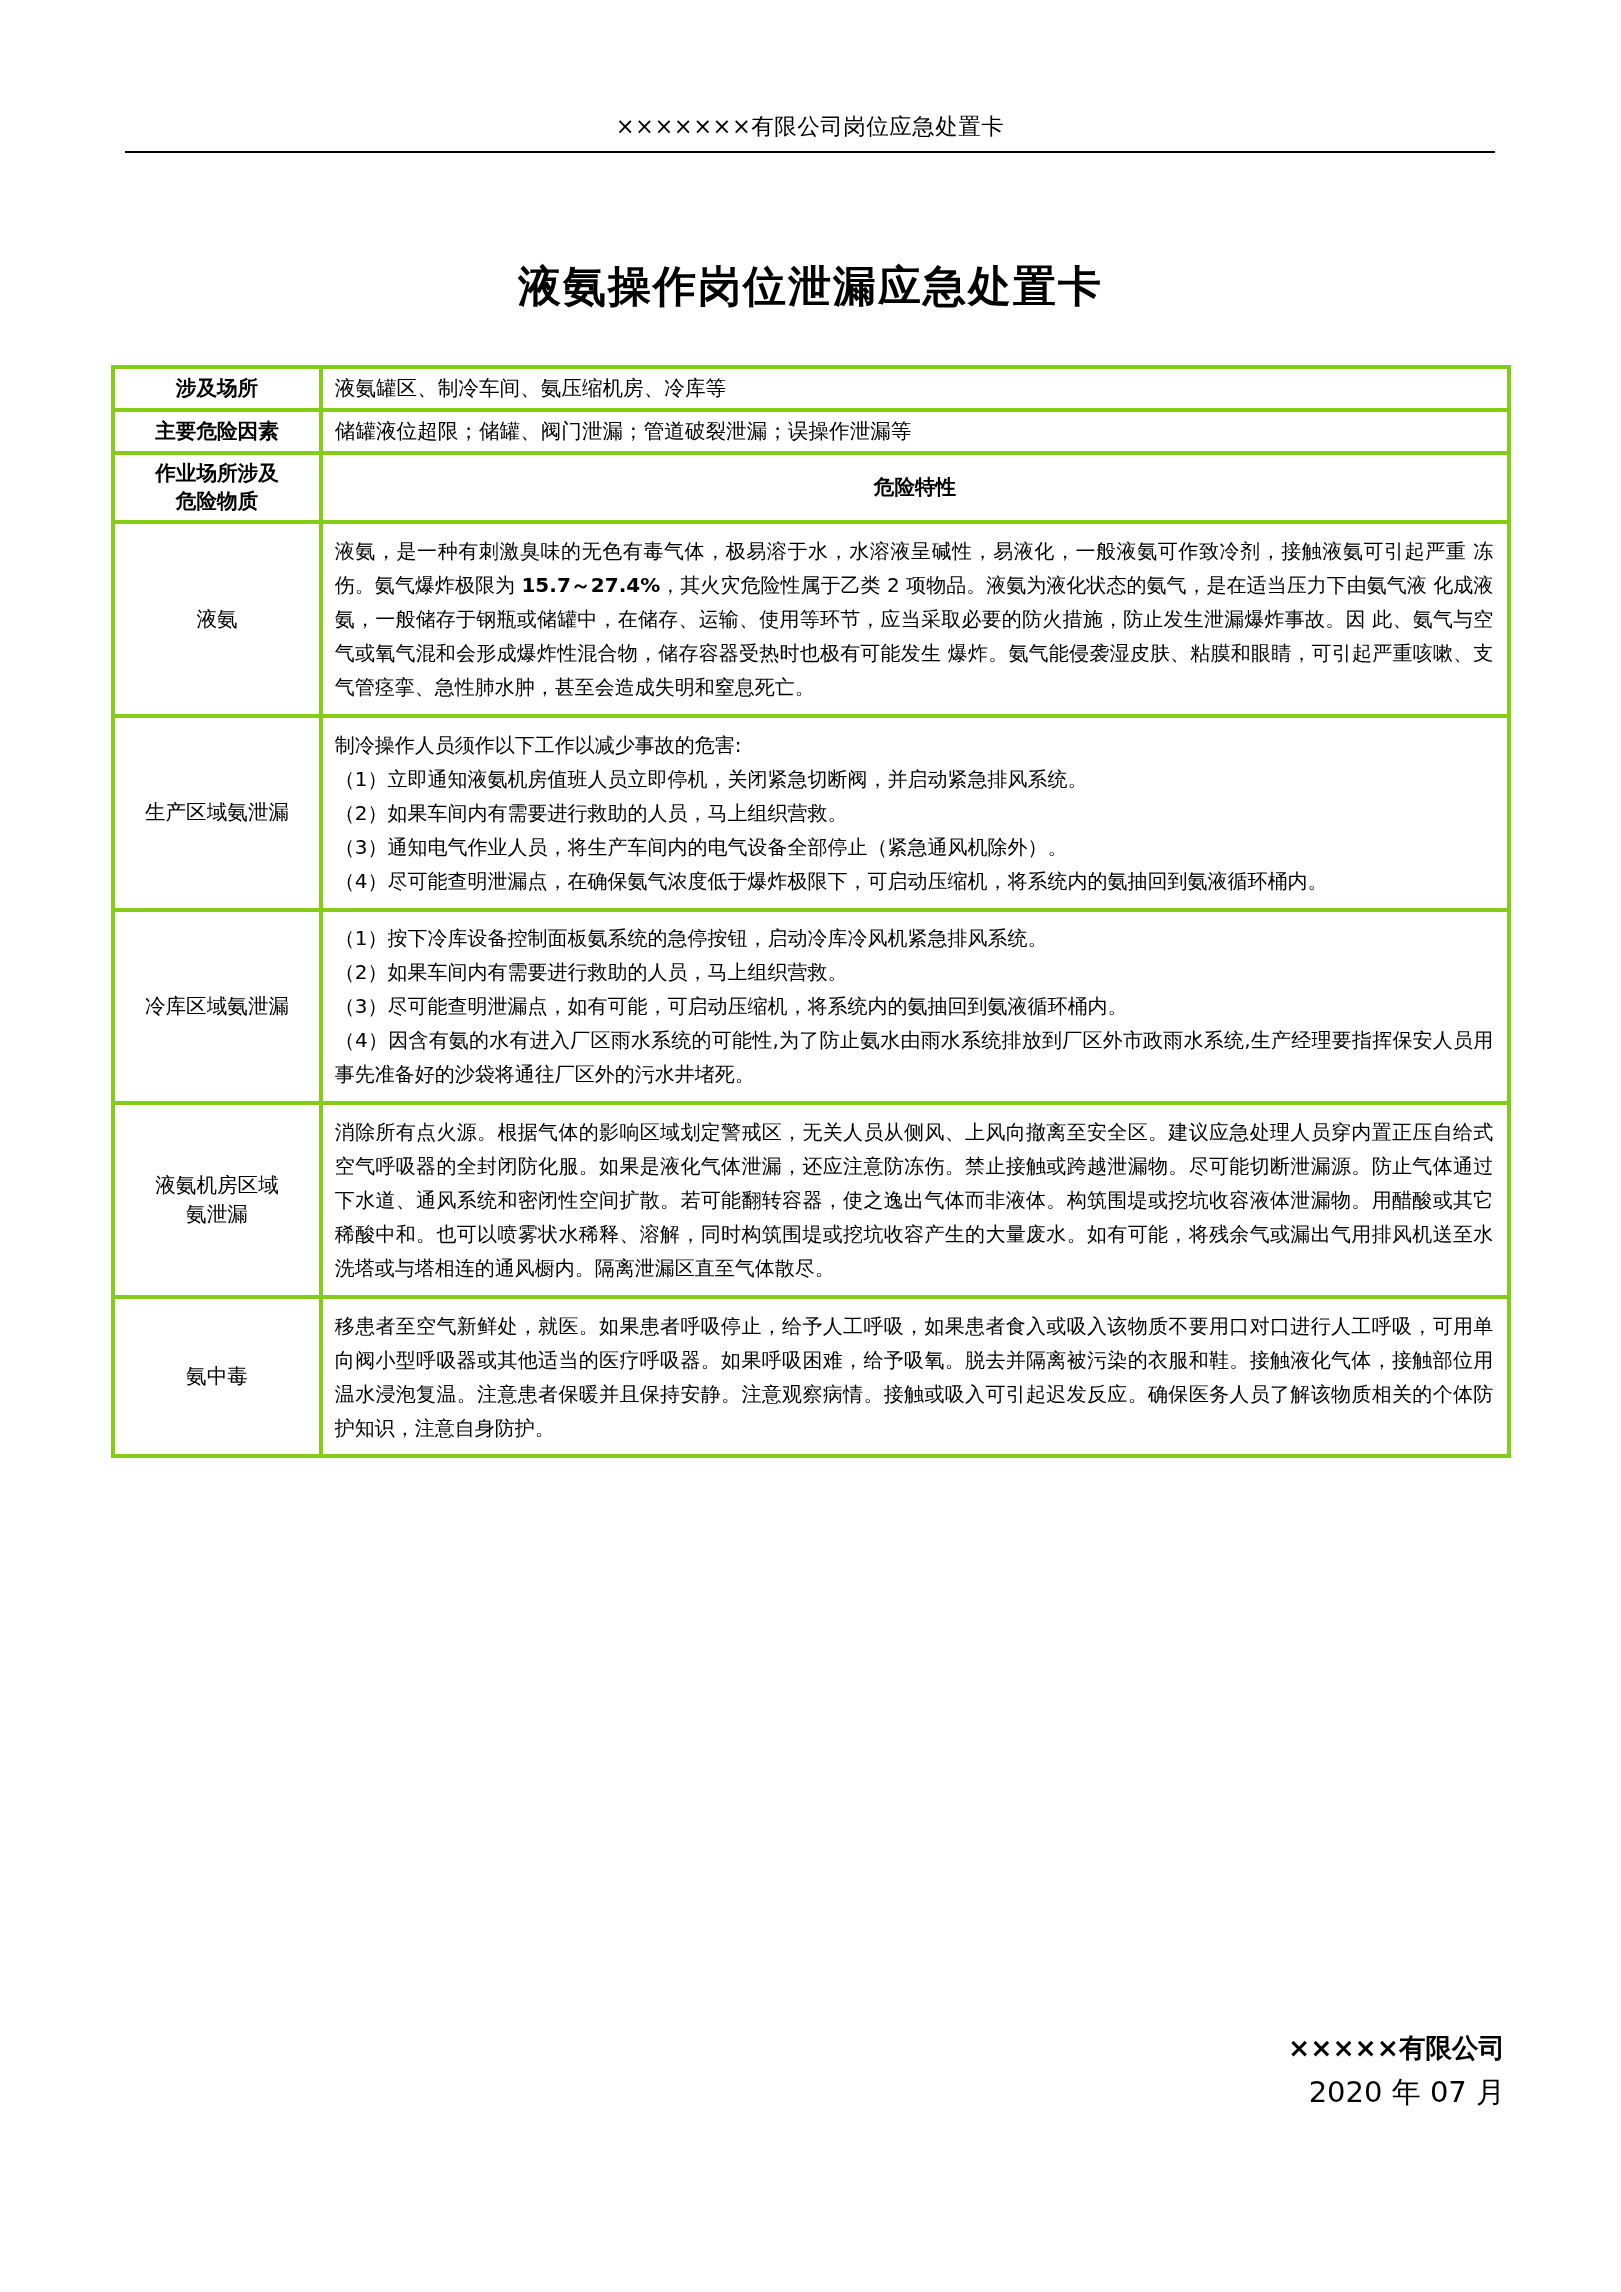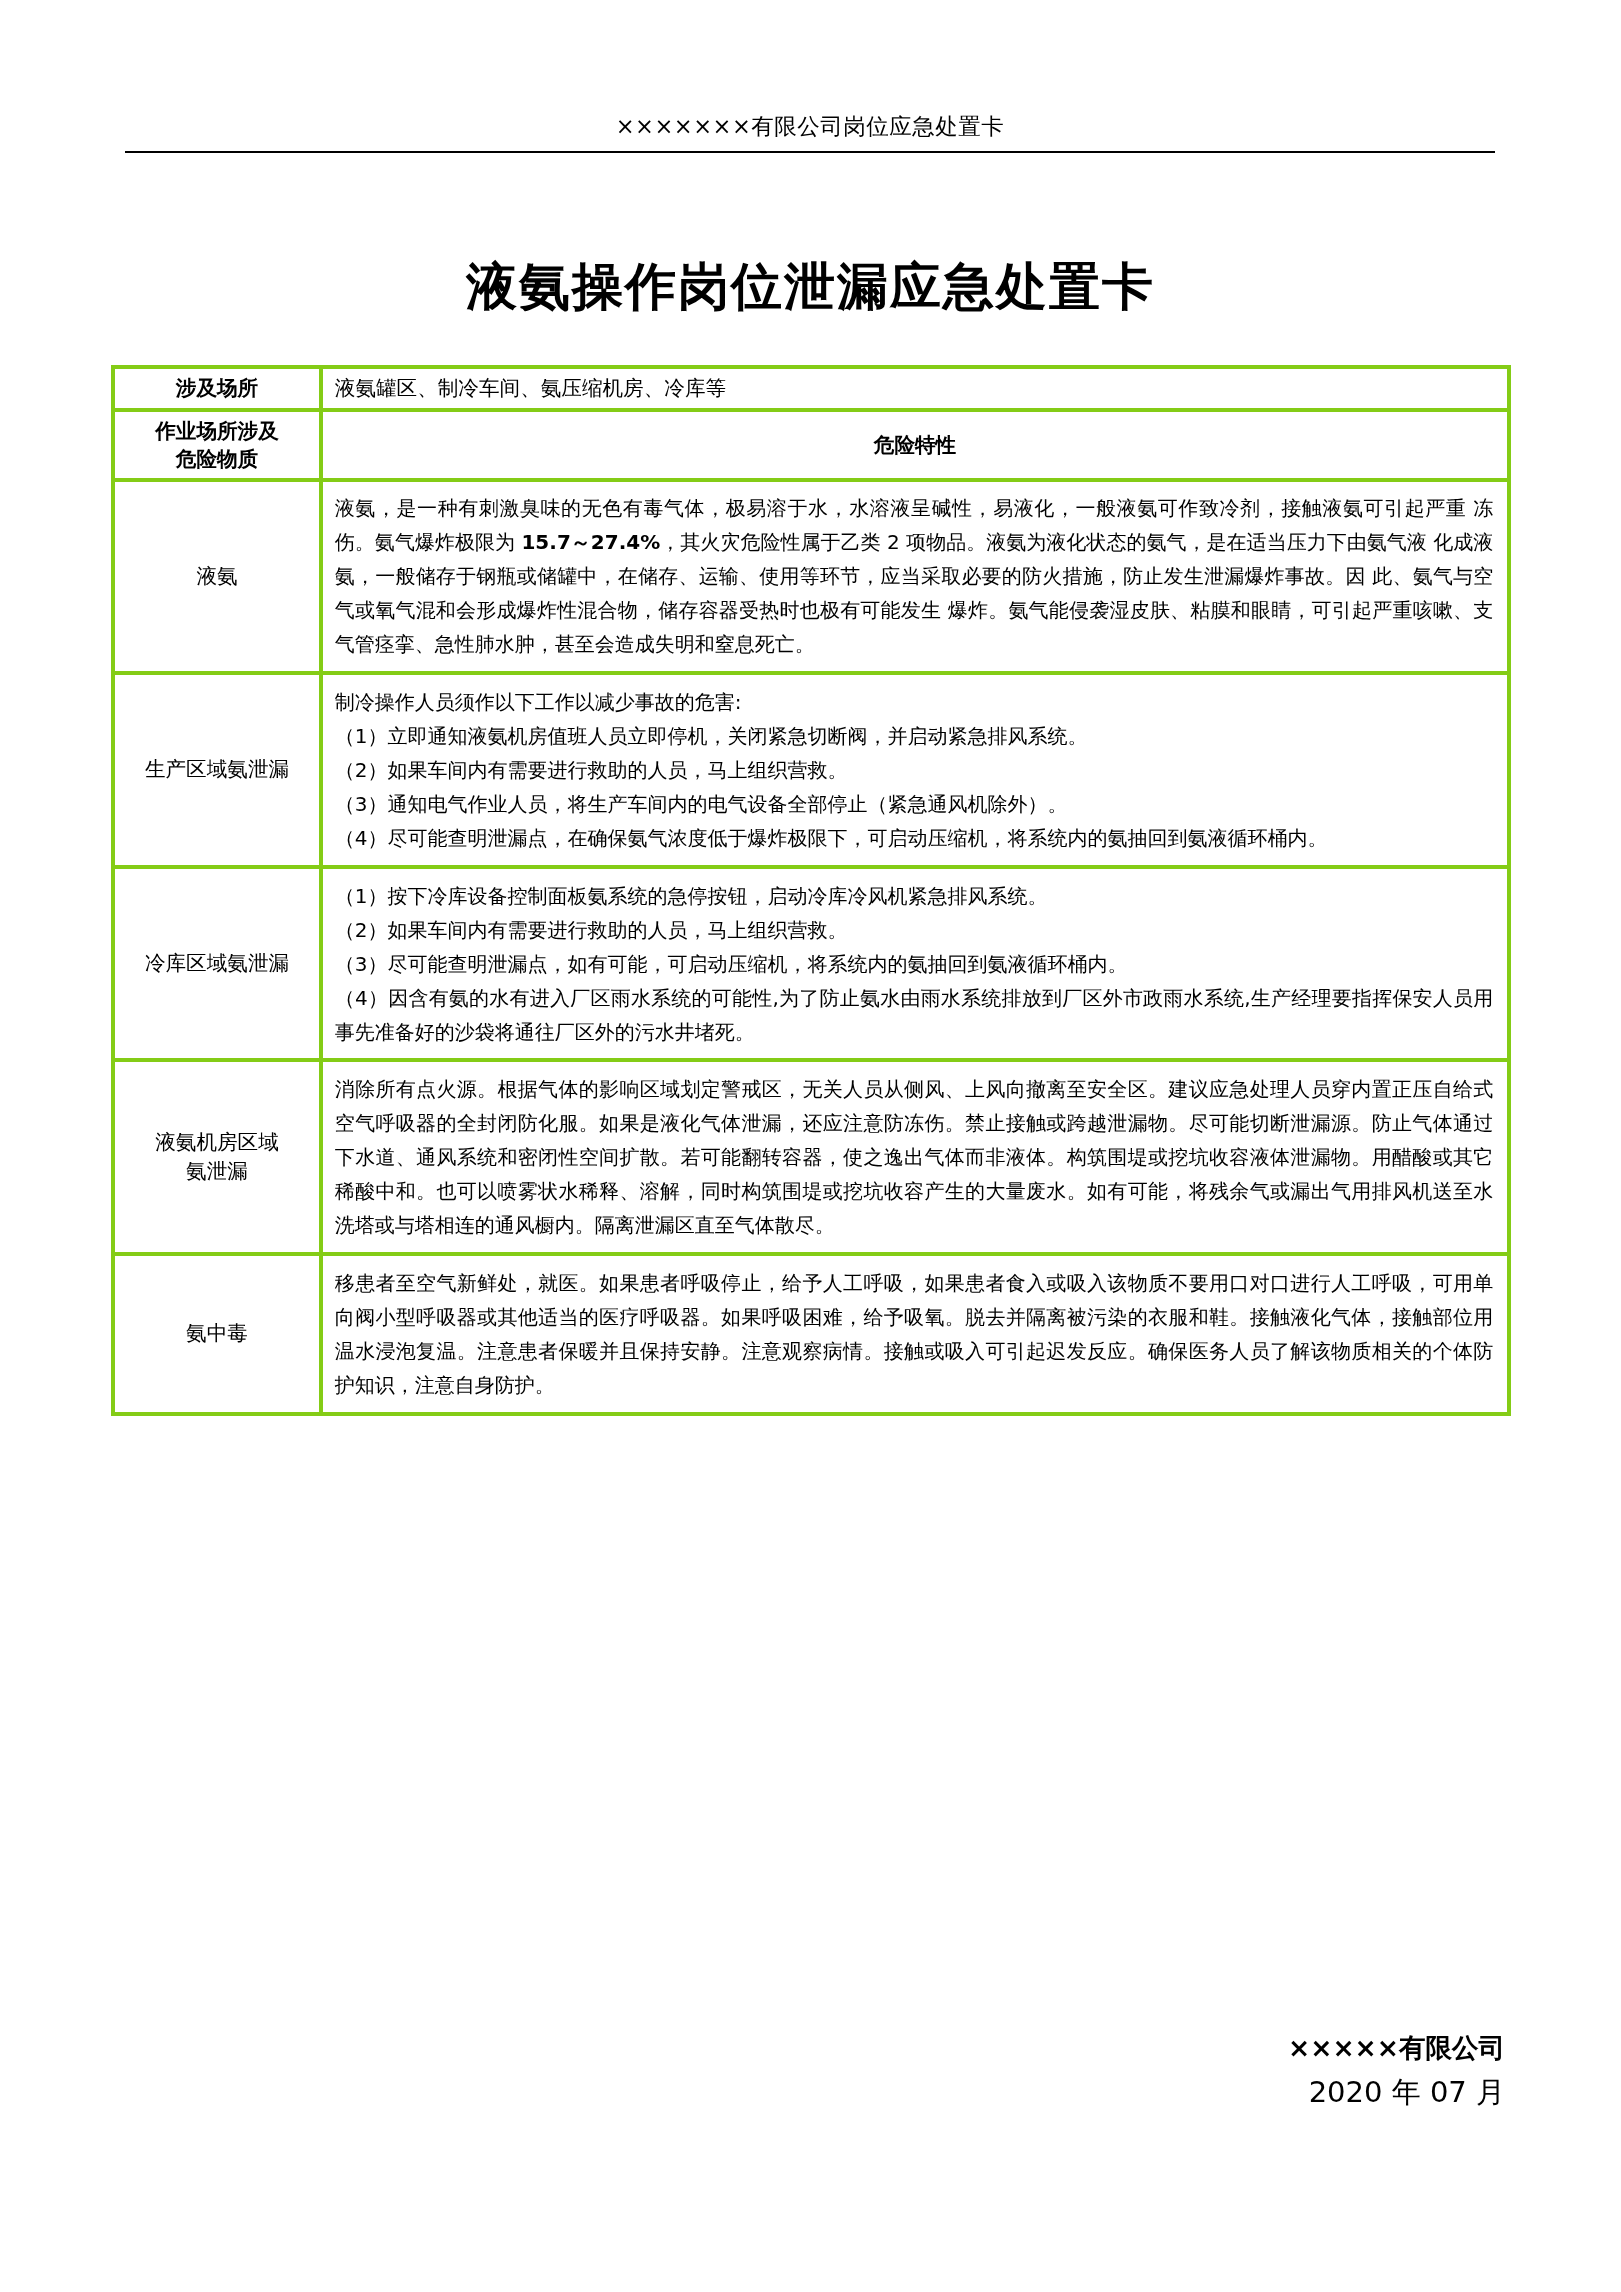--- a/index.html
+++ b/index.html
@@ -49,7 +49,7 @@
     top: 223px;
     width: 1621px;
     text-align: center;
-    font-size: 51px;
+    font-size: 43px;
     font-weight: bold;
     letter-spacing: 2px;
     line-height: 55px;

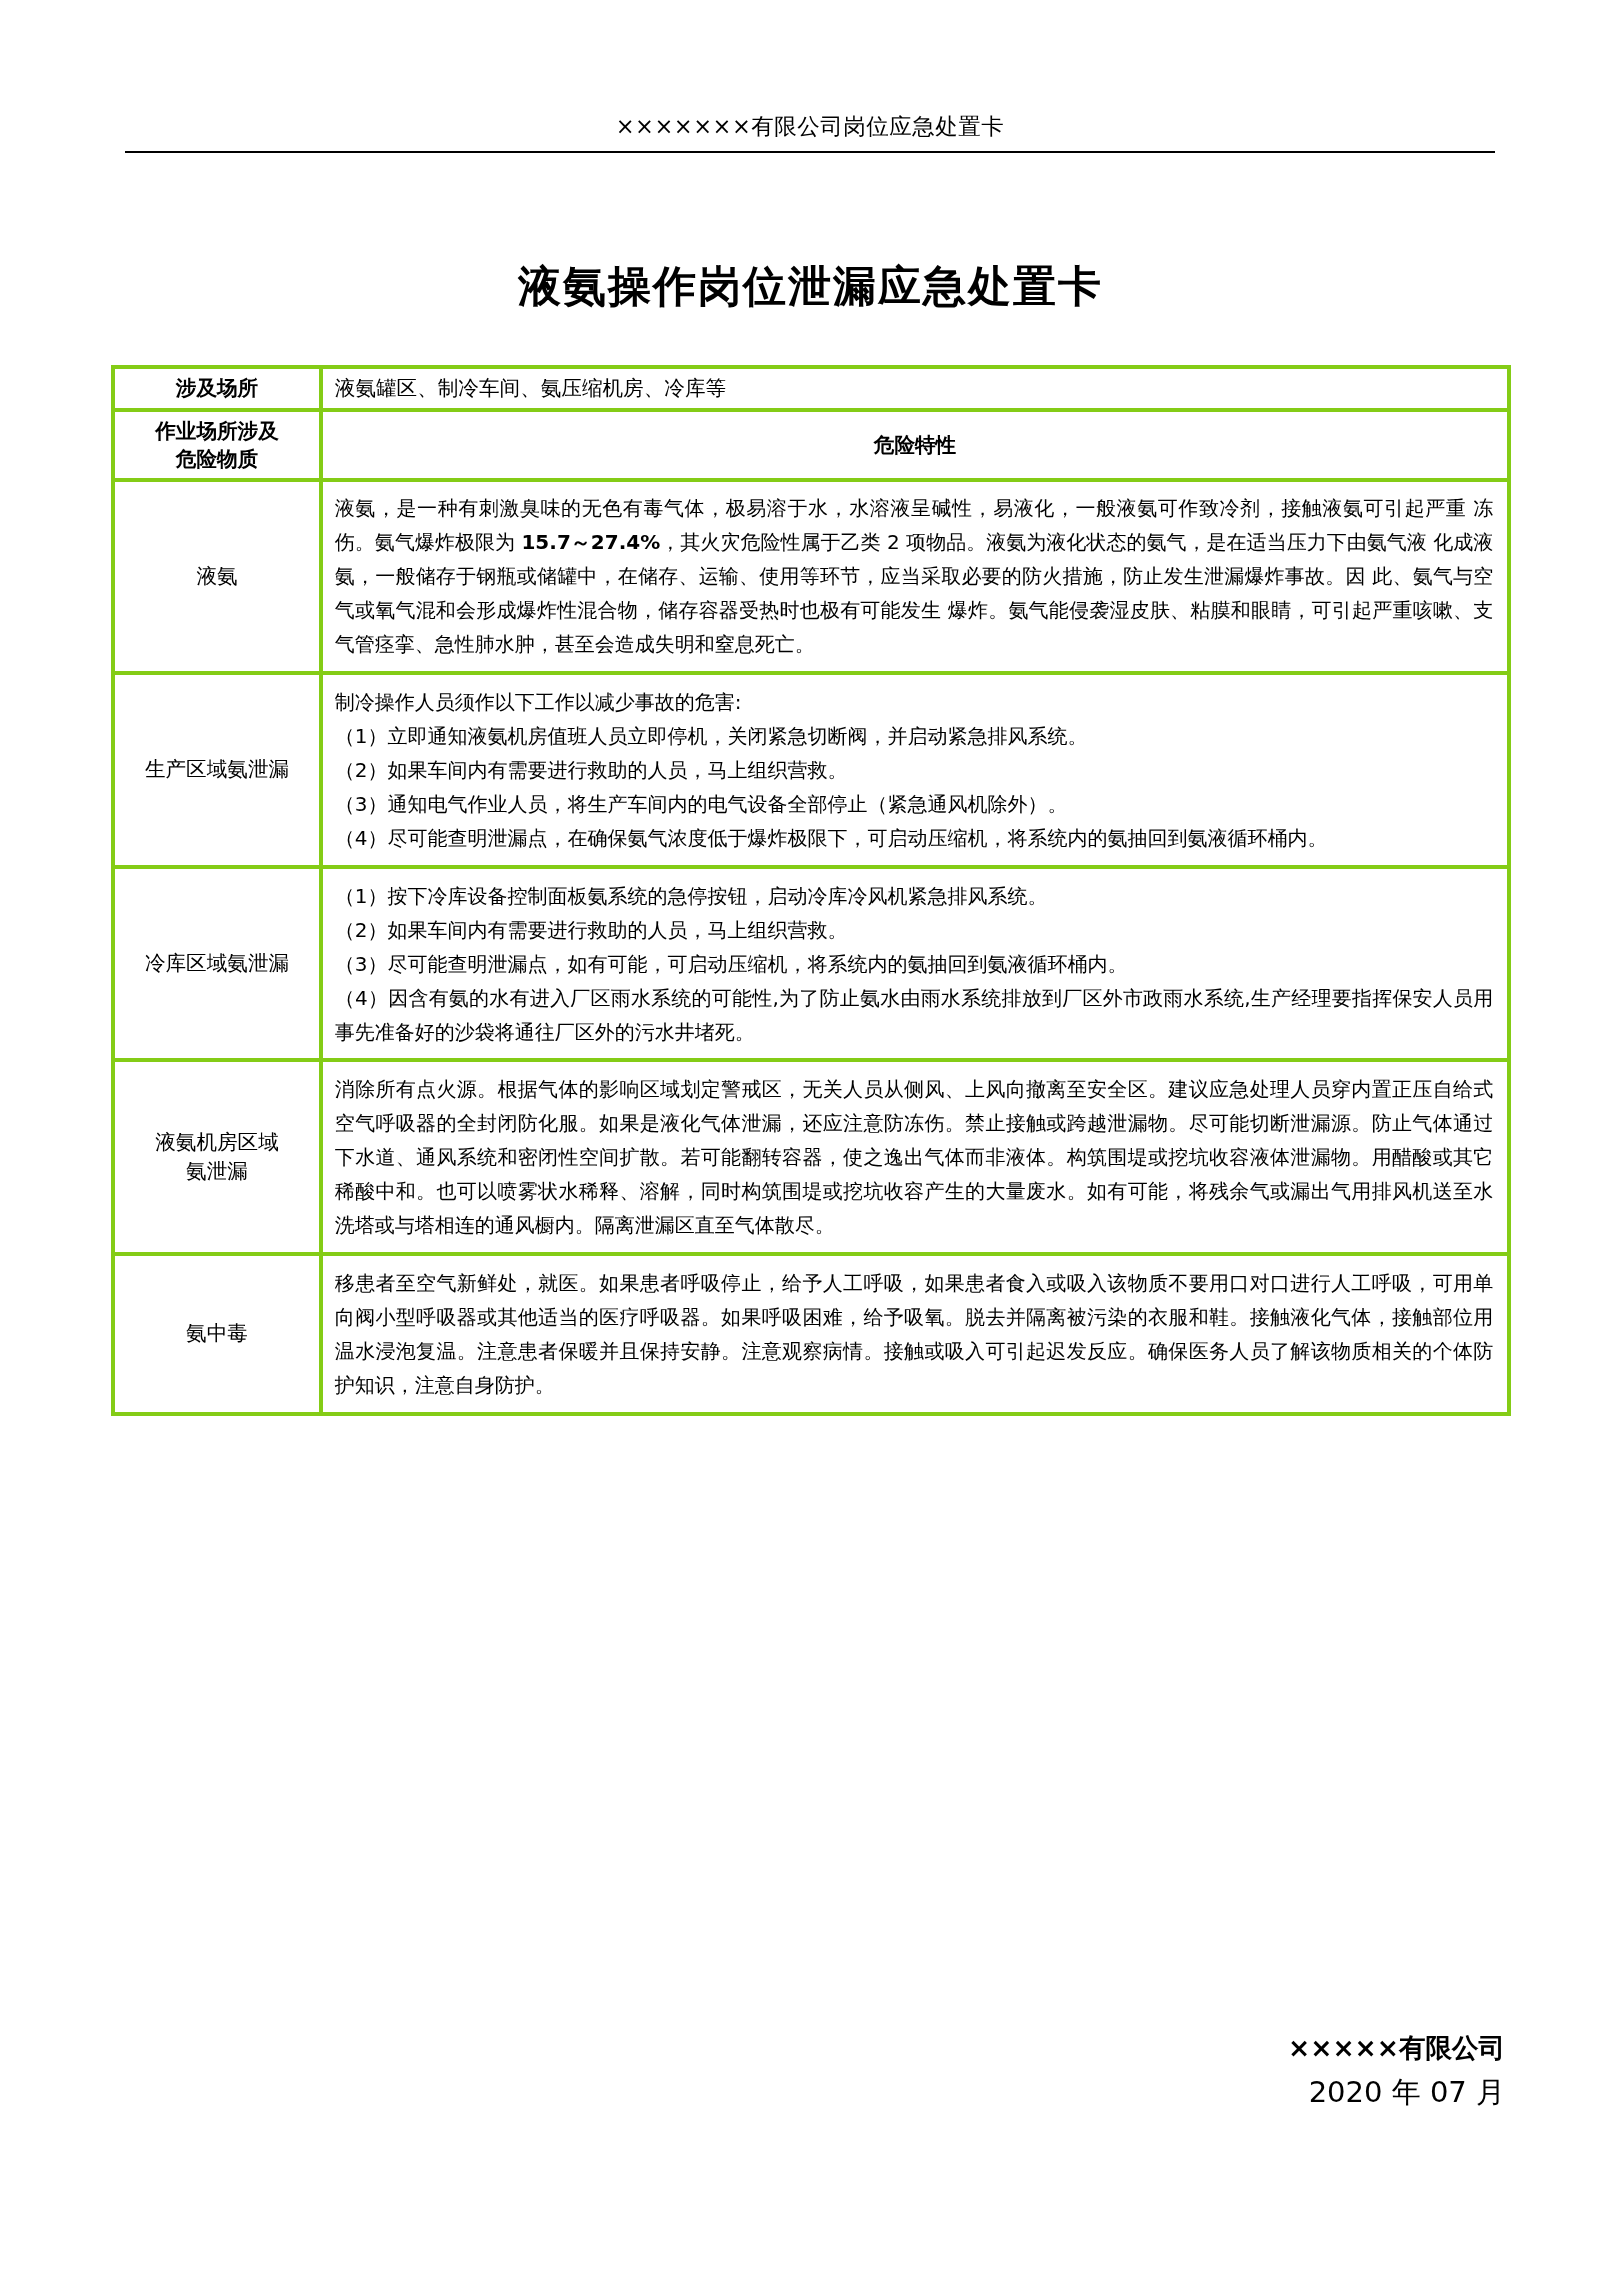--- a/index.html
+++ b/index.html
@@ -152,6 +152,10 @@
         <td class="val">液氨罐区、制冷车间、氨压缩机房、冷库等</td>
       </tr>
 
+      <tr>
+        <td class="lbl">主要危险因素</td>
+        <td class="val">储罐液位超限；储罐、阀门泄漏；管道破裂泄漏；误操作泄漏等</td>
+      </tr>
 
       <tr>
         <td class="lbl">

